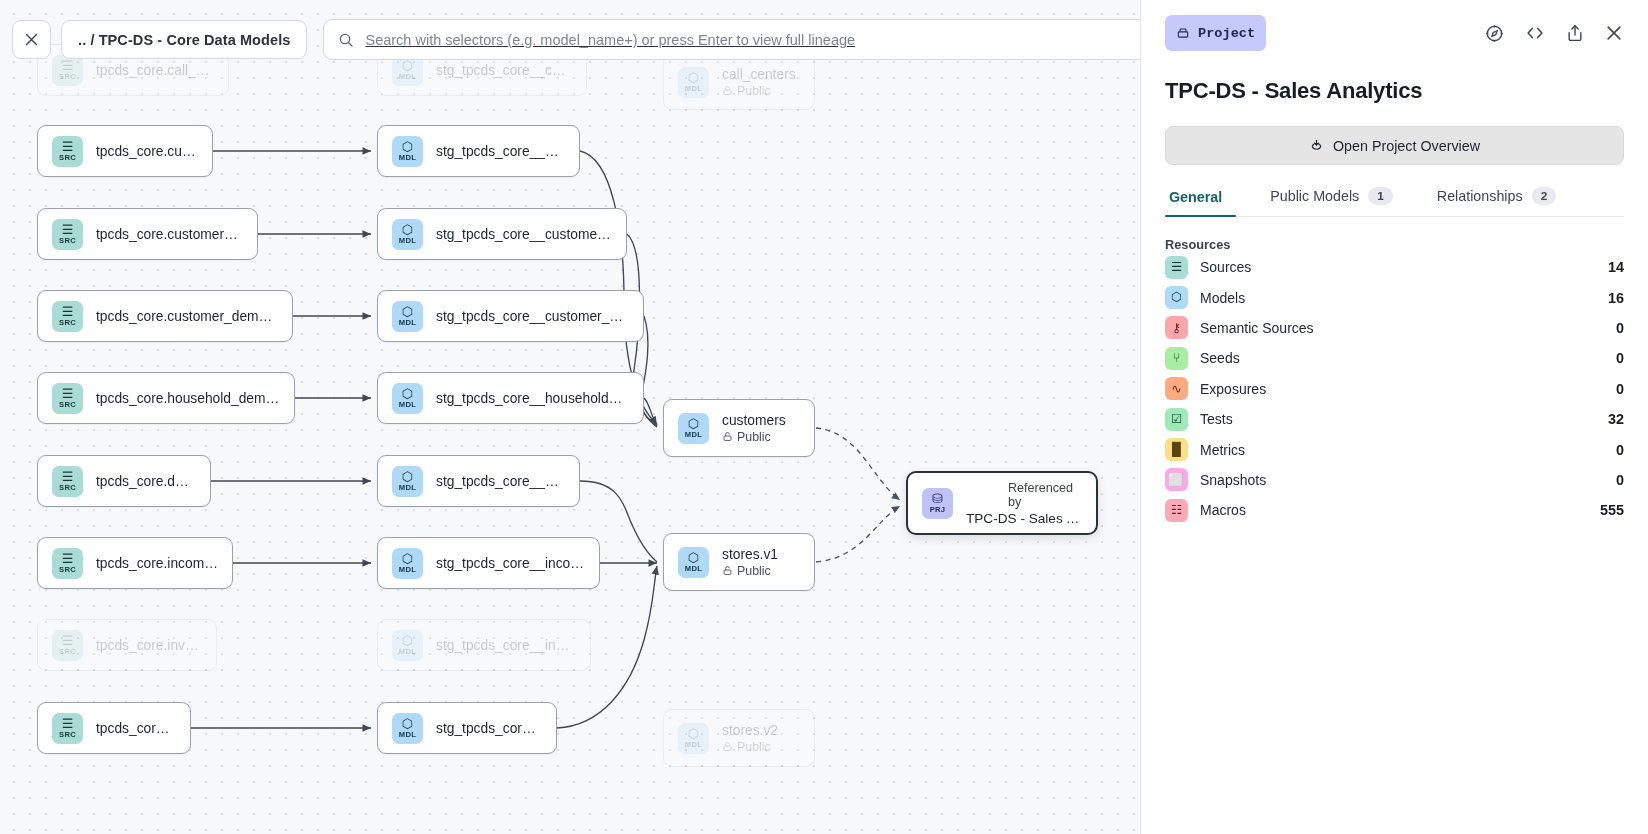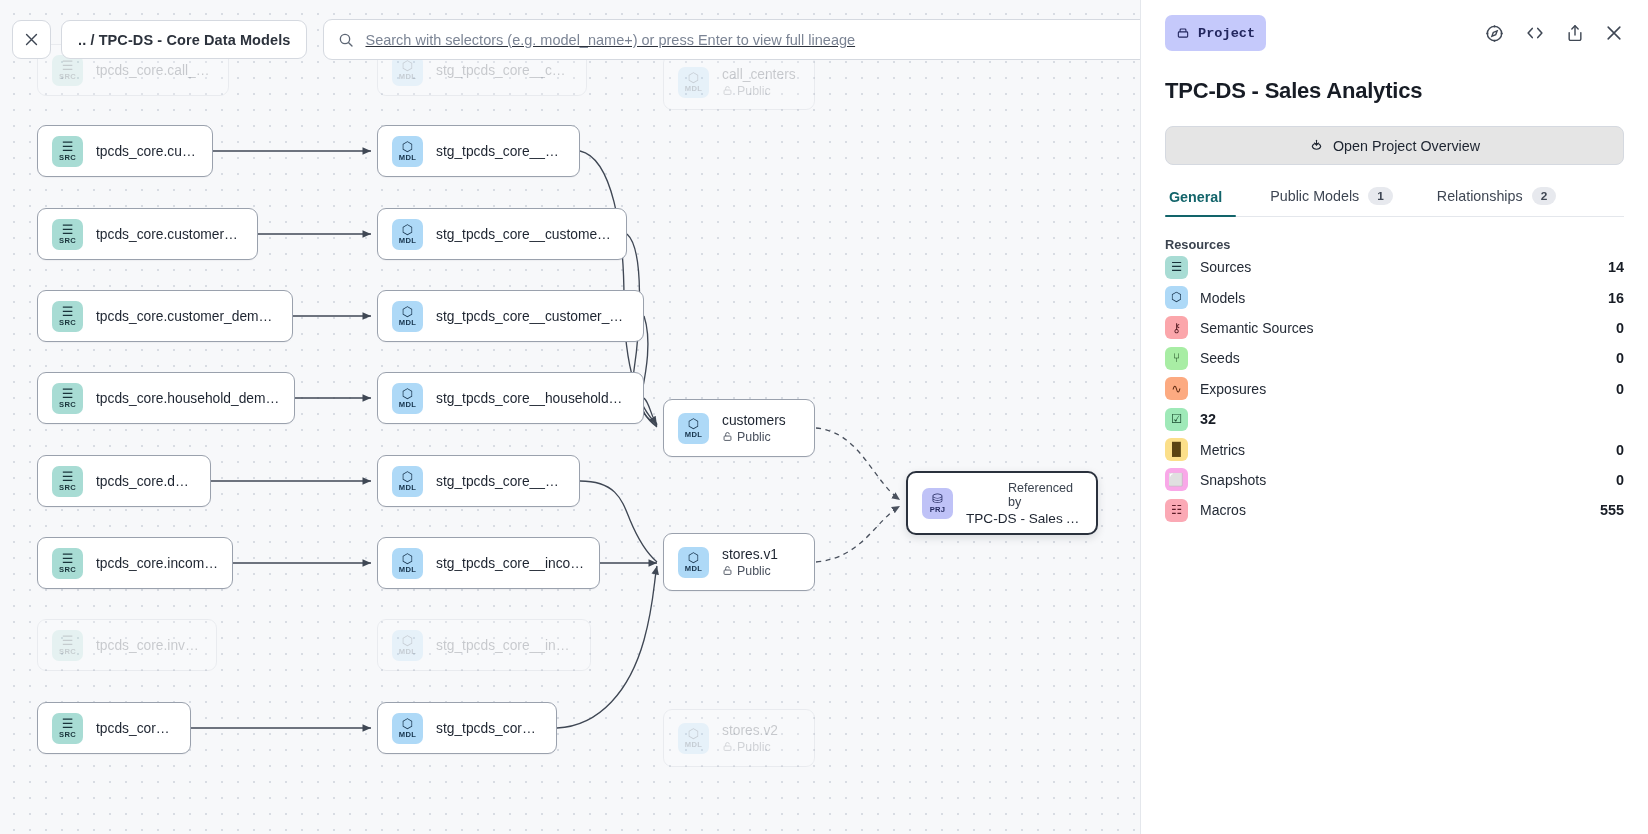--- a/index.html
+++ b/index.html
@@ -580,6 +580,7 @@
         </div>
         <div class="res-row">
           <span class="res-icon" style="background:#9fe9b8;color:#184a2c">☑</span>
+          <span class="res-name">Tests</span>
           <span class="res-count">32</span>
         </div>
         <div class="res-row">

